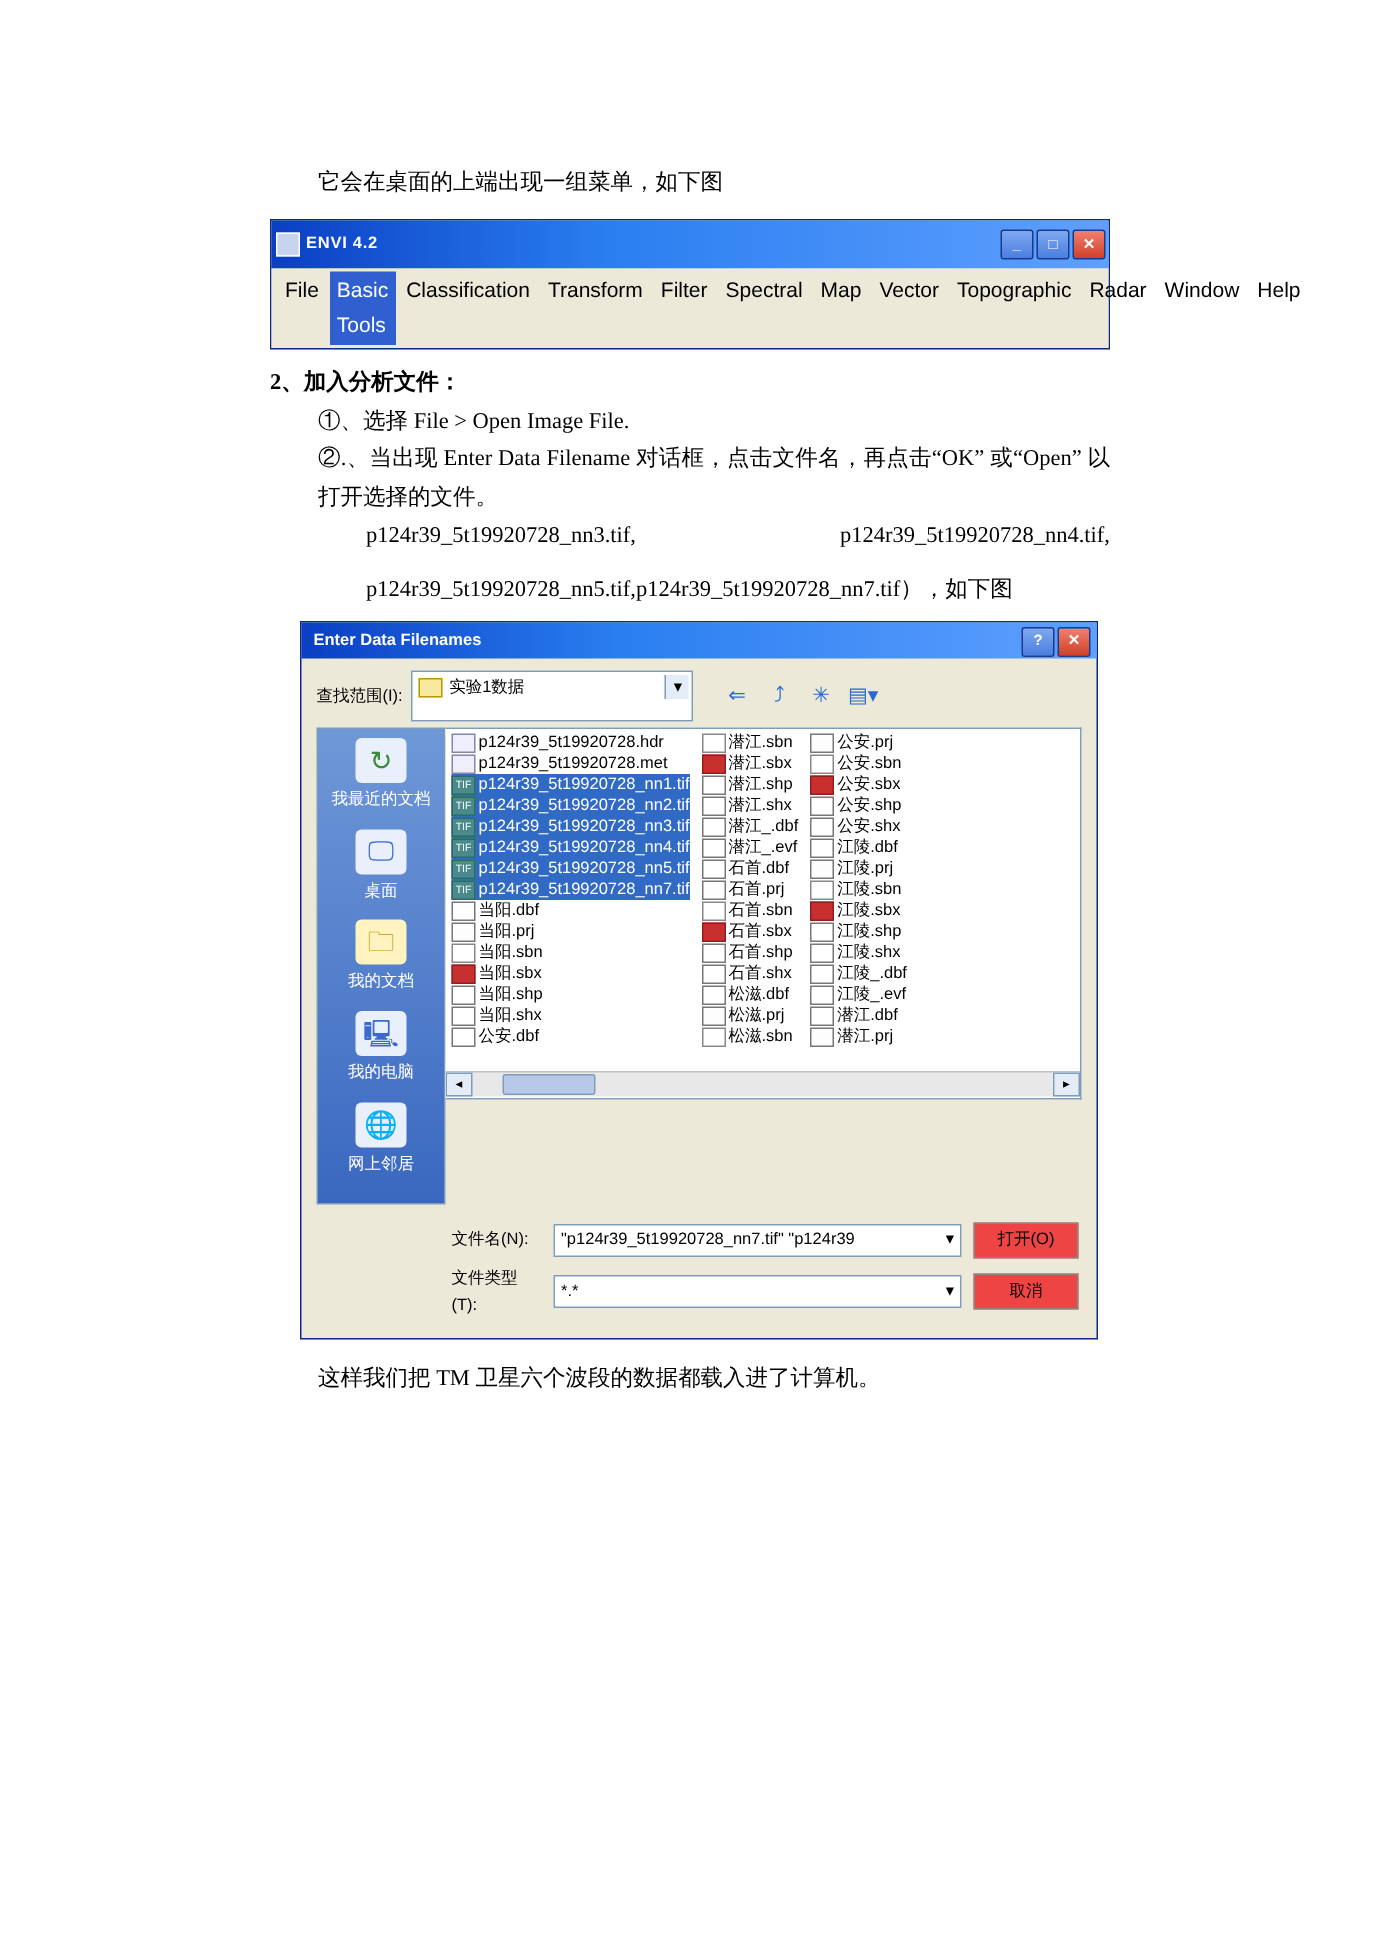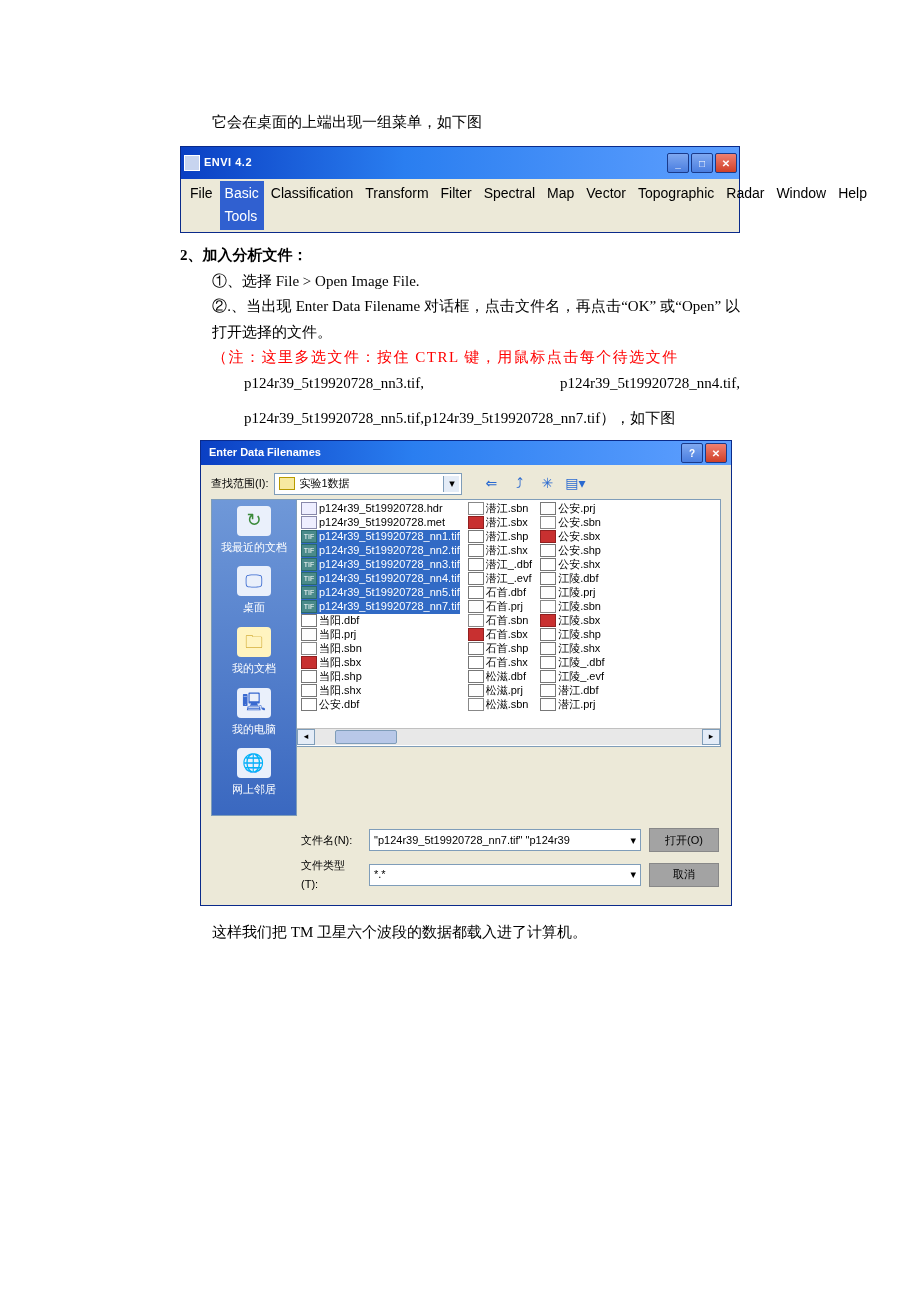--- a/index.html
+++ b/index.html
@@ -185,7 +185,6 @@
   <div class="bold">2、加入分析文件：</div>
   <div class="indent1">①、选择  File &gt; Open Image File.</div>
   <div class="indent1 justify">②.、当出现  Enter Data Filename  对话框，点击文件名，再点击“OK”  或“Open”  以打开选择的文件。</div>
-  <div class="indent1 note-line">（注：这里多选文件：按住 CTRL 键，用鼠标点击每个待选文件</div>
   <div class="indent1" style="display:flex; justify-content:space-between; padding-left:32px;">
     <span>p124r39_5t19920728_nn3.tif,</span>
     <span>p124r39_5t19920728_nn4.tif,</span>

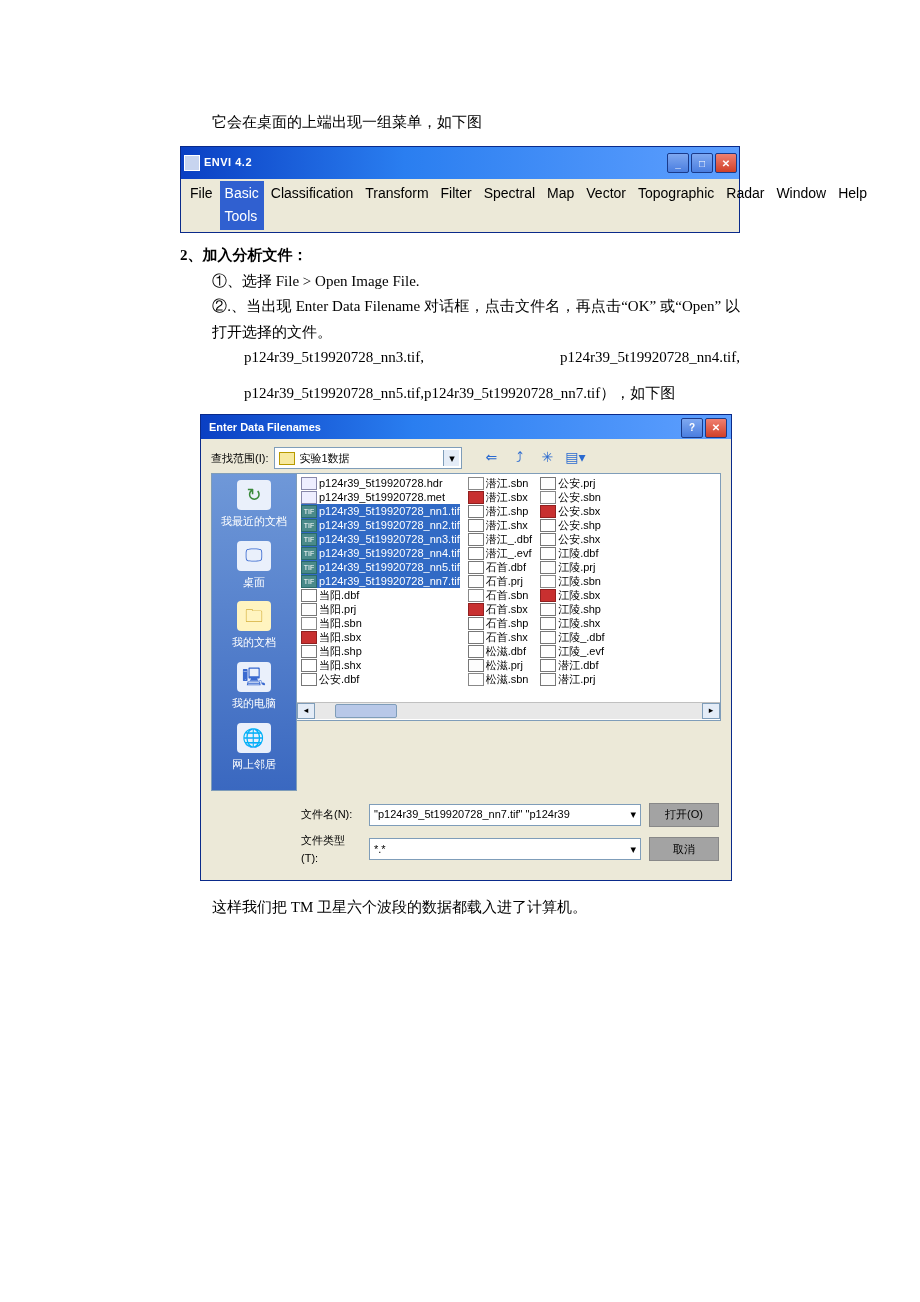--- a/index.html
+++ b/index.html
@@ -80,7 +80,7 @@
   .combo {
     display:flex; align-items:center;
     background:#fff; border:1px solid #7f9db9;
-    height:20px; padding:0 2px 0 4px;
+    height:20px; padding:0 2px 12px 4px;
     min-width: 180px;
   }
   .combo .folder-ico { width:14px; height:11px; background:#f7e9a0; border:1px solid #b89a00; margin-right:4px;}

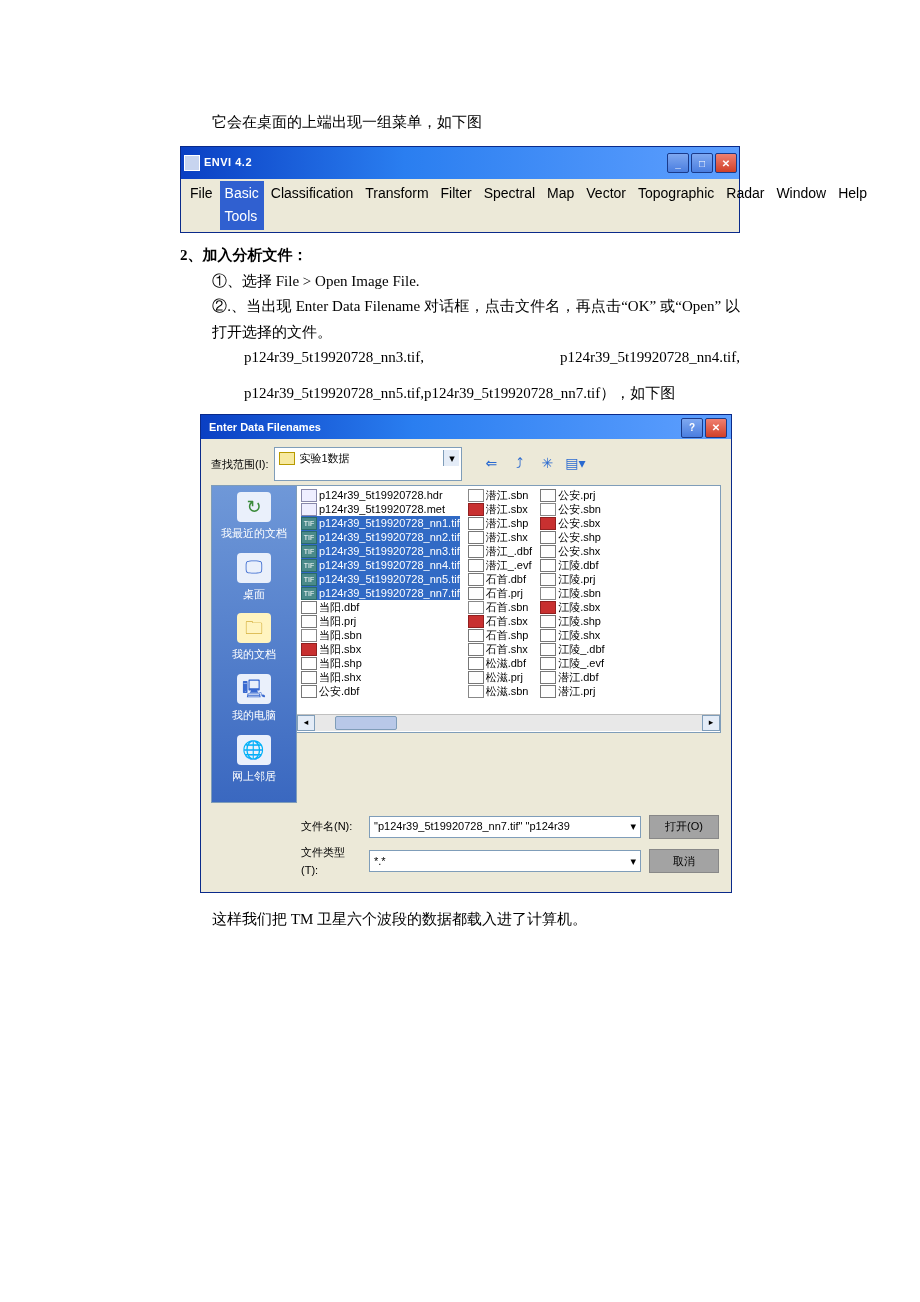--- a/index.html
+++ b/index.html
@@ -142,7 +142,7 @@
   .txtbox { display:flex; background:#fff; border:1px solid #7f9db9; height:20px; align-items:center; padding:0 4px; }
   .txtbox .drop { margin-left:auto; }
   .btn {
-    height:22px; border:1px solid #888; background:#a3a3a3;
+    height:22px; border:1px solid #888; background:#ef4444;
     display:flex; align-items:center; justify-content:center;
     font-size:11px;
   }

